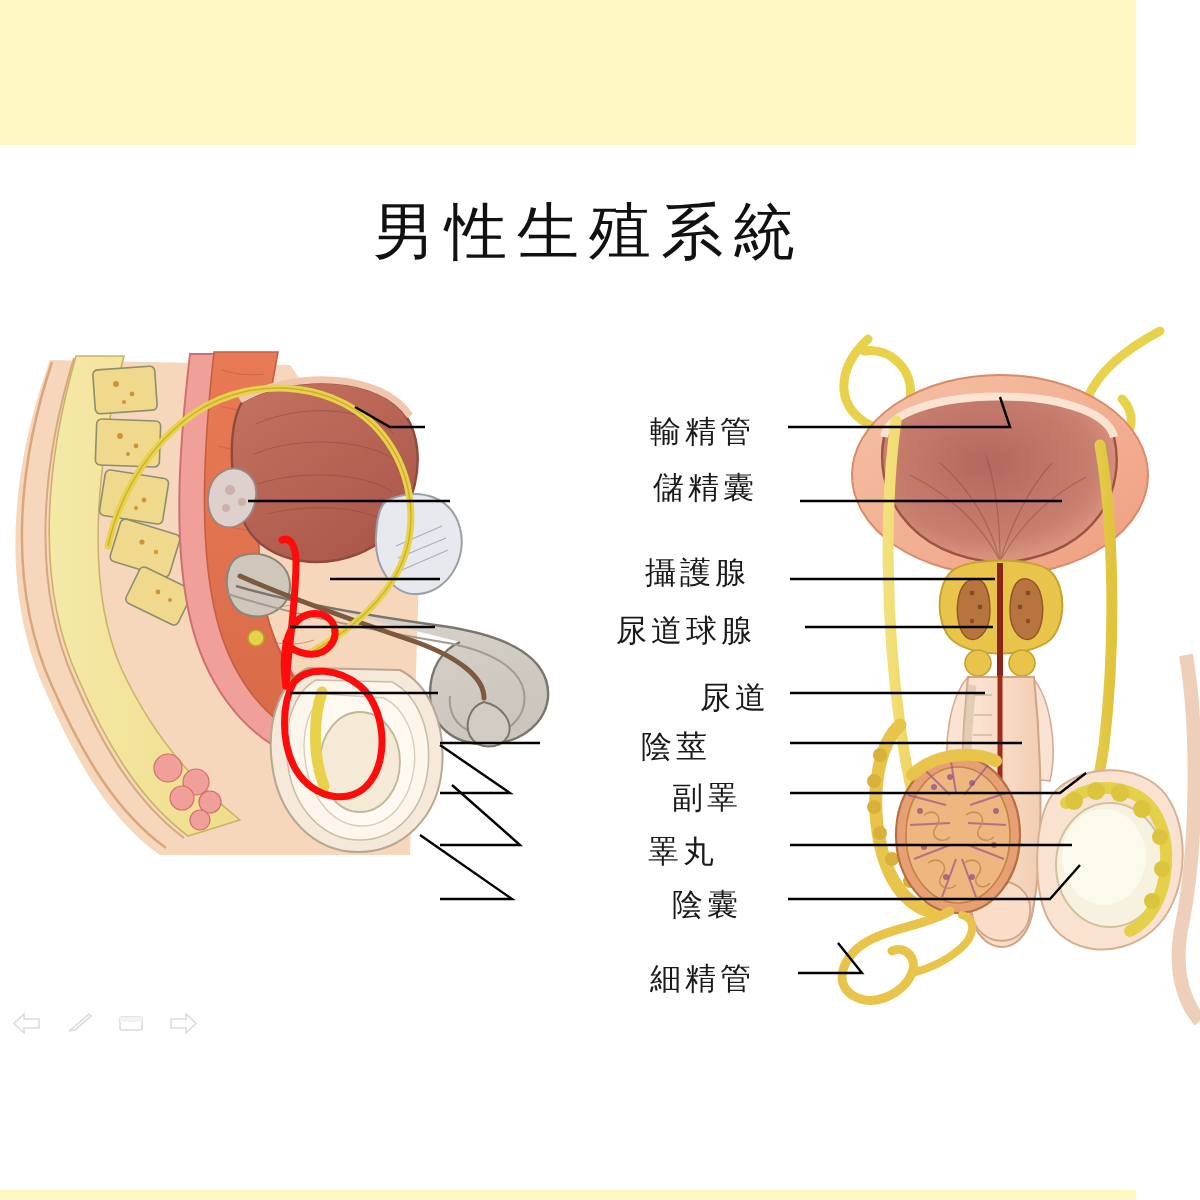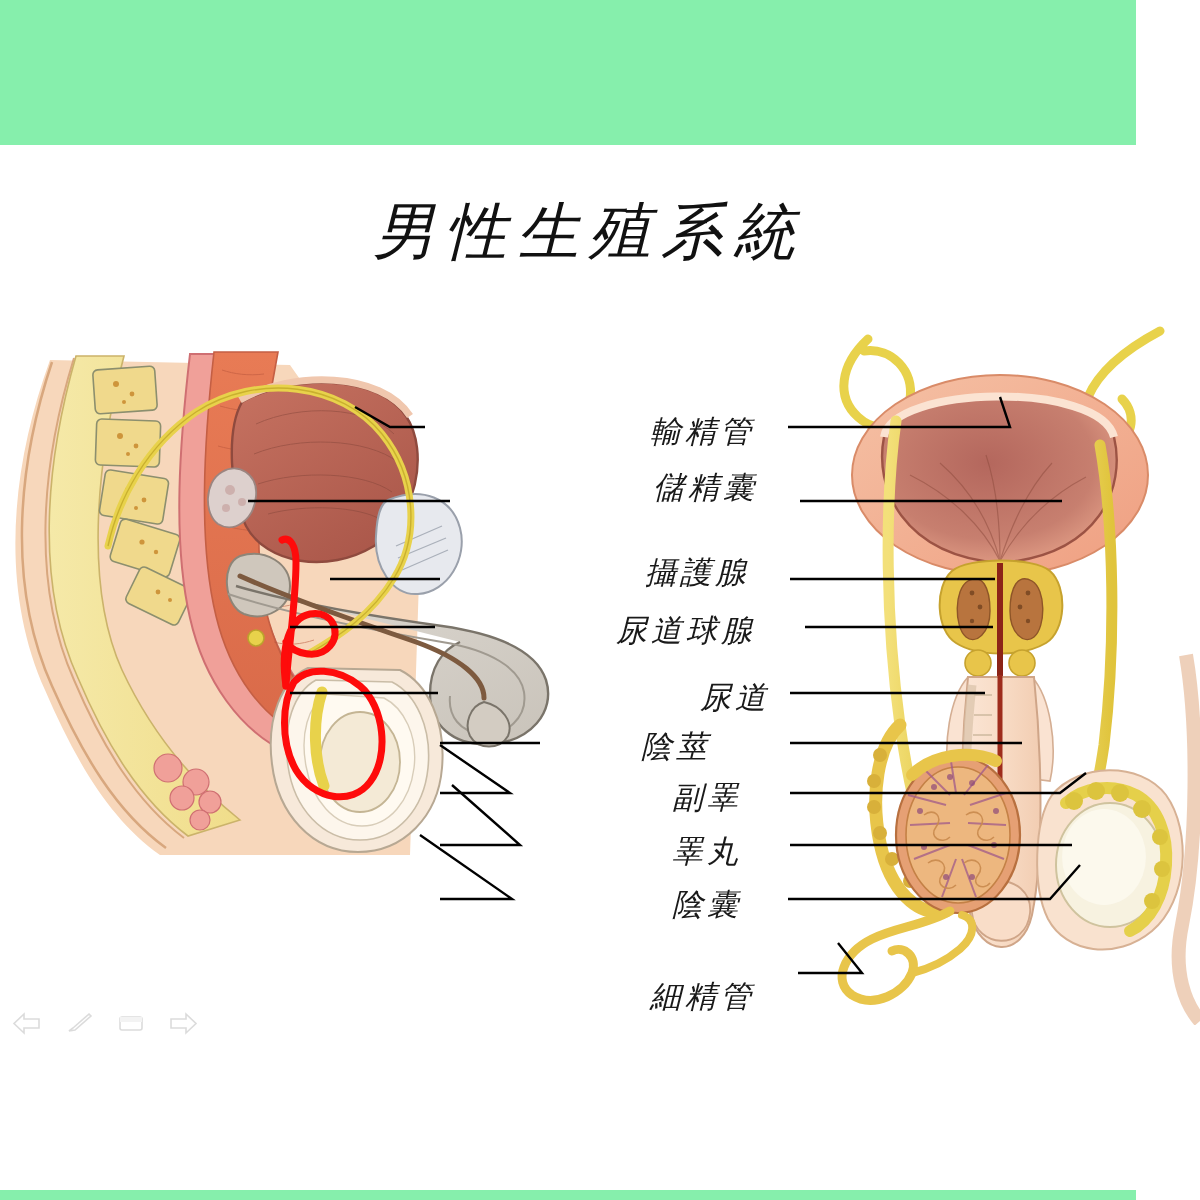--- a/index.html
+++ b/index.html
@@ -13,8 +13,7 @@
   #page {
     position: relative;
     width: 1136px; height: 1200px;
-    background: #86efac;
-    font-style: italic;
+    background: #fef9c3;
   }
   
   #frame-left, #frame-right {

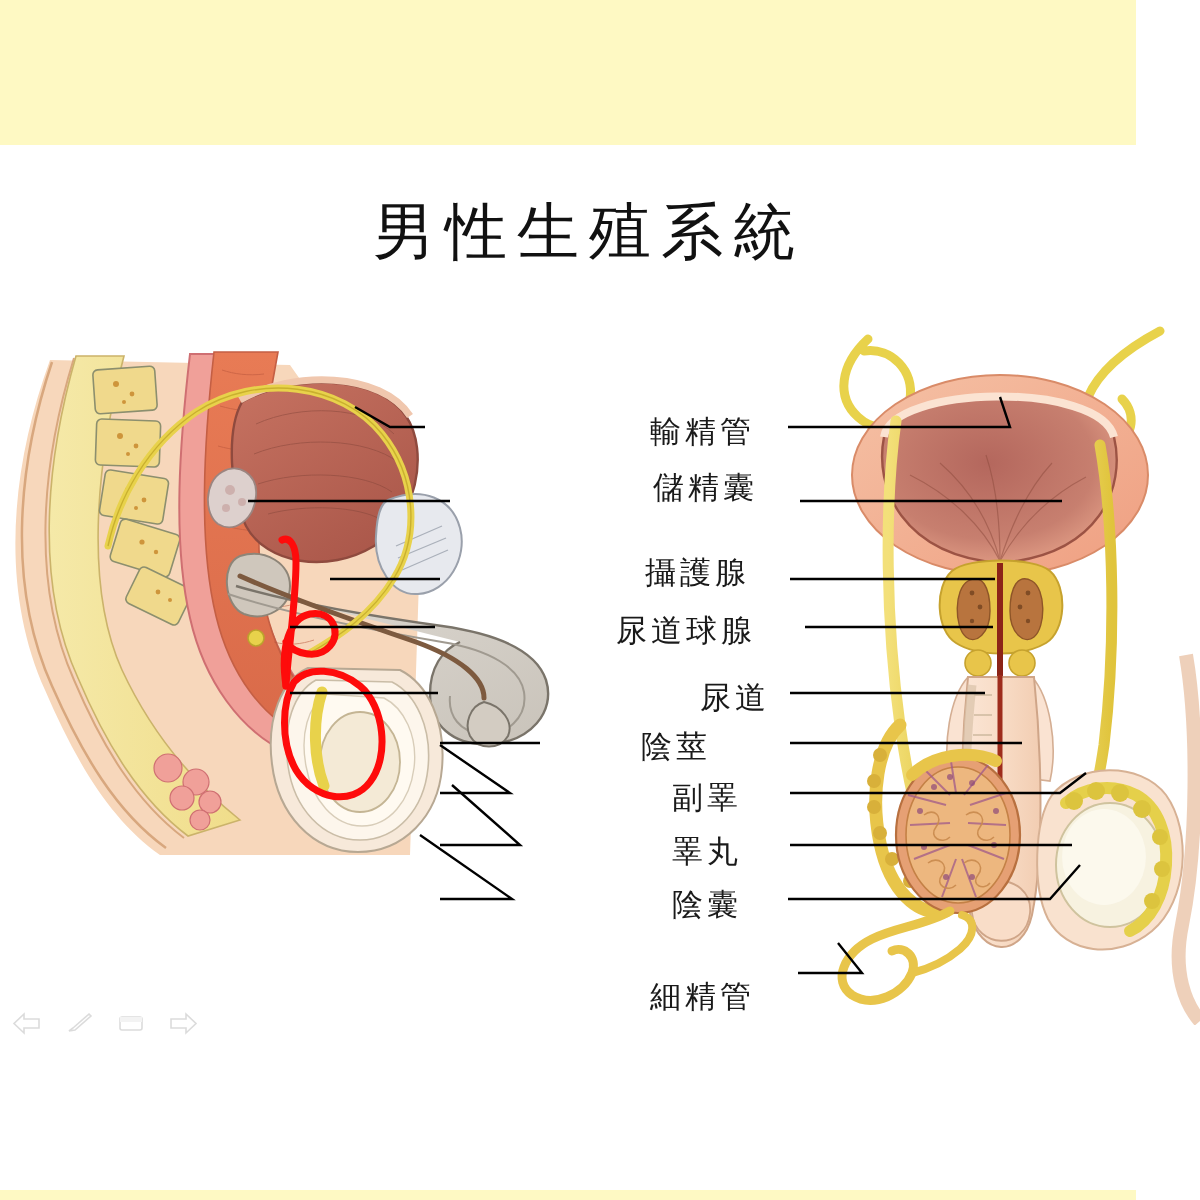--- a/index.html
+++ b/index.html
@@ -434,7 +434,7 @@
     <div class="label" style="top:537px;left:700px">尿道</div>
     <div class="label" style="top:586px;left:641px">陰莖</div>
     <div class="label" style="top:637px;left:672px">副睪</div>
-    <div class="label" style="top:691px;left:672px">睪丸</div>
+    <div class="label" style="top:691px;left:648px">睪丸</div>
     <div class="label" style="top:744px;left:672px">陰囊</div>
     <div class="label" style="top:836px;left:650px">細精管</div>
 

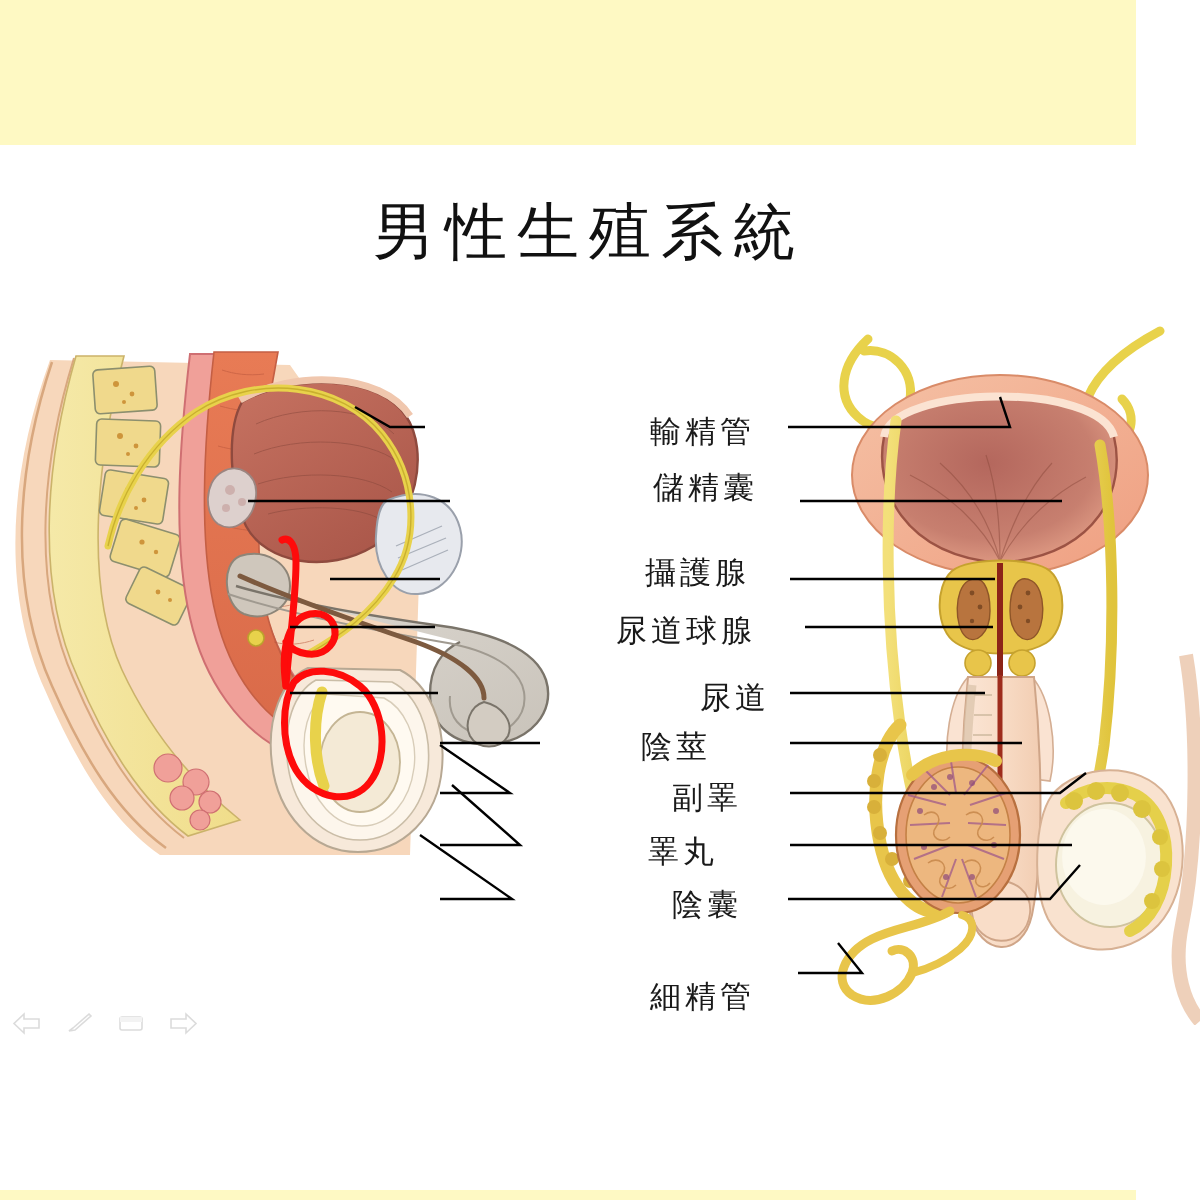--- a/index.html
+++ b/index.html
@@ -436,7 +436,7 @@
     <div class="label" style="top:637px;left:672px">副睪</div>
     <div class="label" style="top:691px;left:648px">睪丸</div>
     <div class="label" style="top:744px;left:672px">陰囊</div>
-    <div class="label" style="top:836px;left:650px">細精管</div>
+    <div class="label" style="top:818px;left:650px">細精管</div>
 
     <div id="navbar">
 

